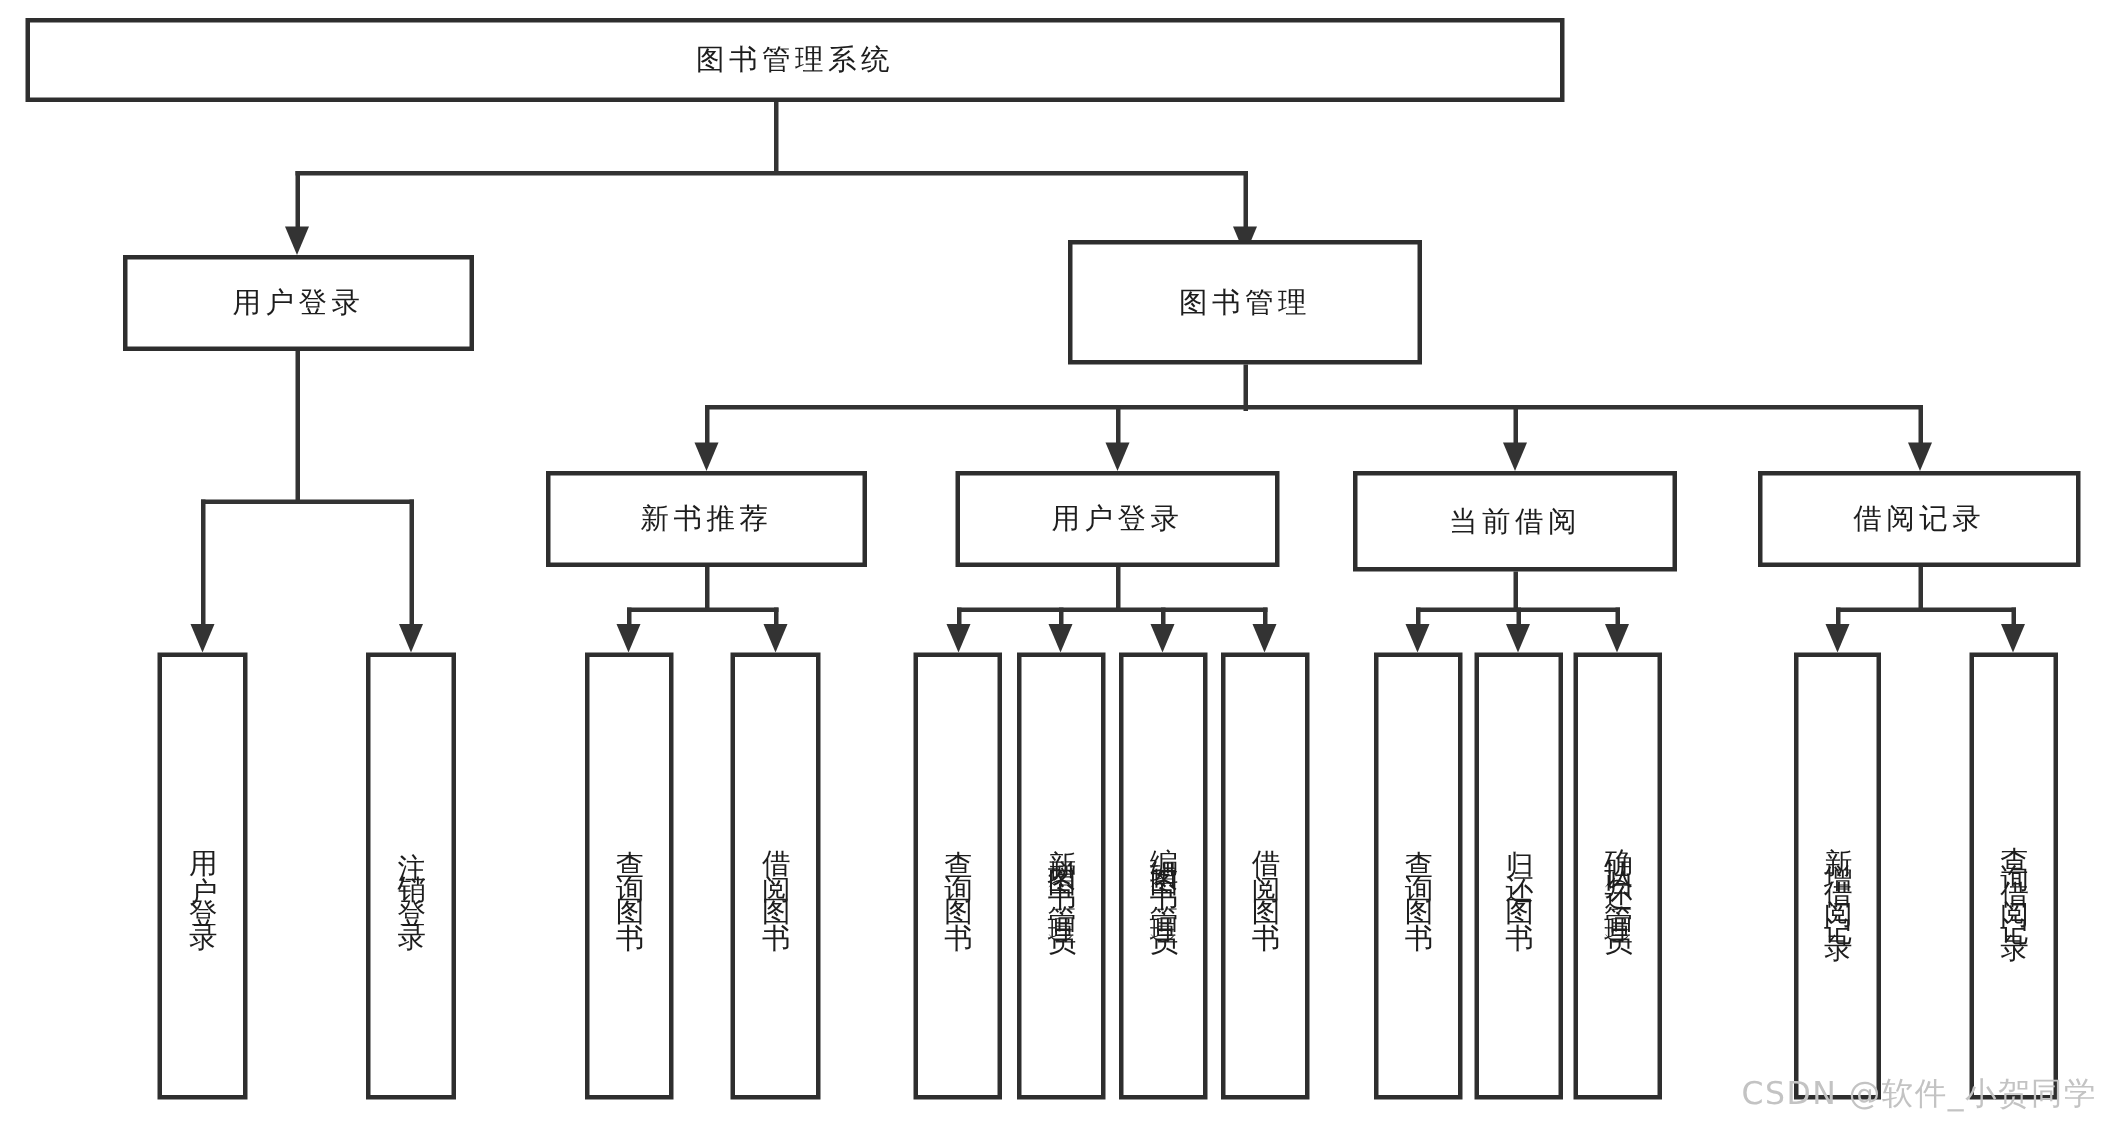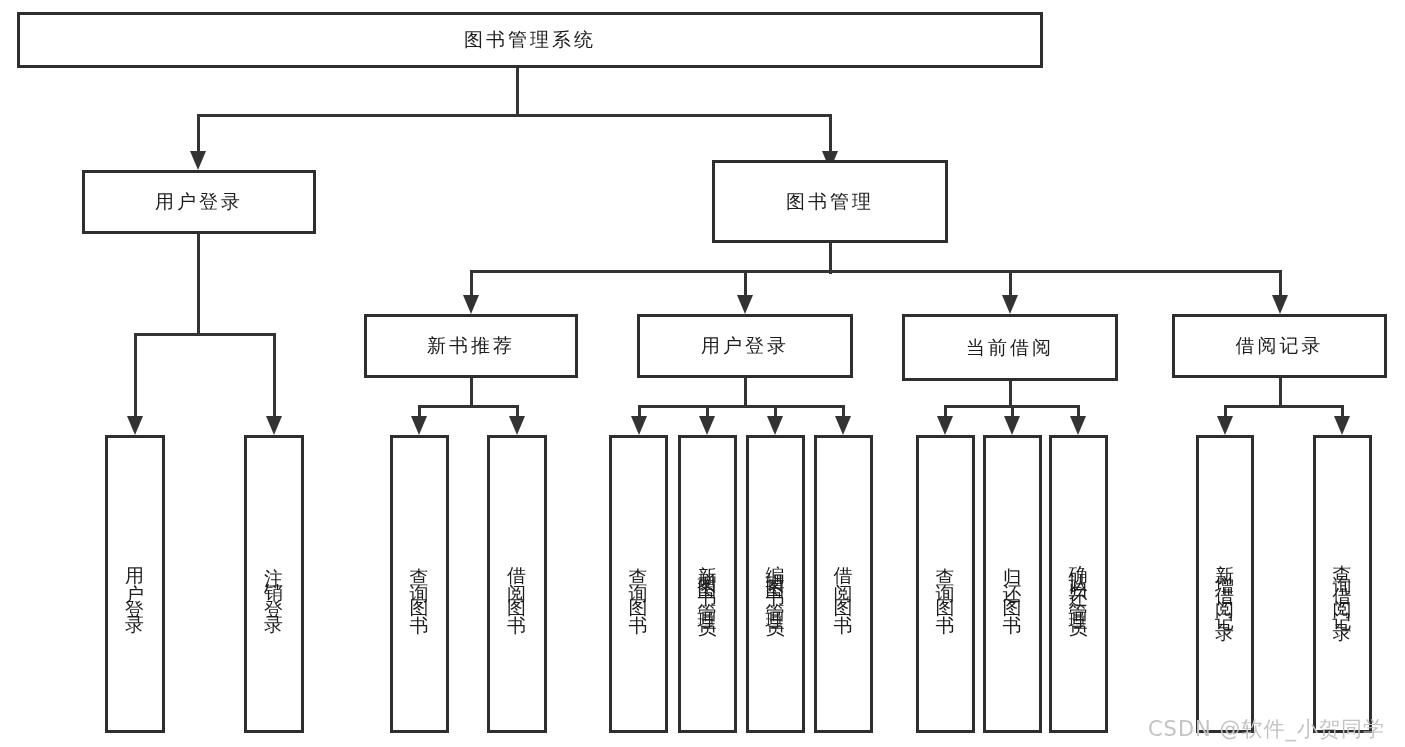--- a/index.html
+++ b/index.html
@@ -43,7 +43,7 @@
   }
   .watermark{
     position:absolute;
-    right:20px;top:715px;
+    right:7px;top:715px;
     color:#c3c3c3;
     font-size:21px;
     letter-spacing:1px;

